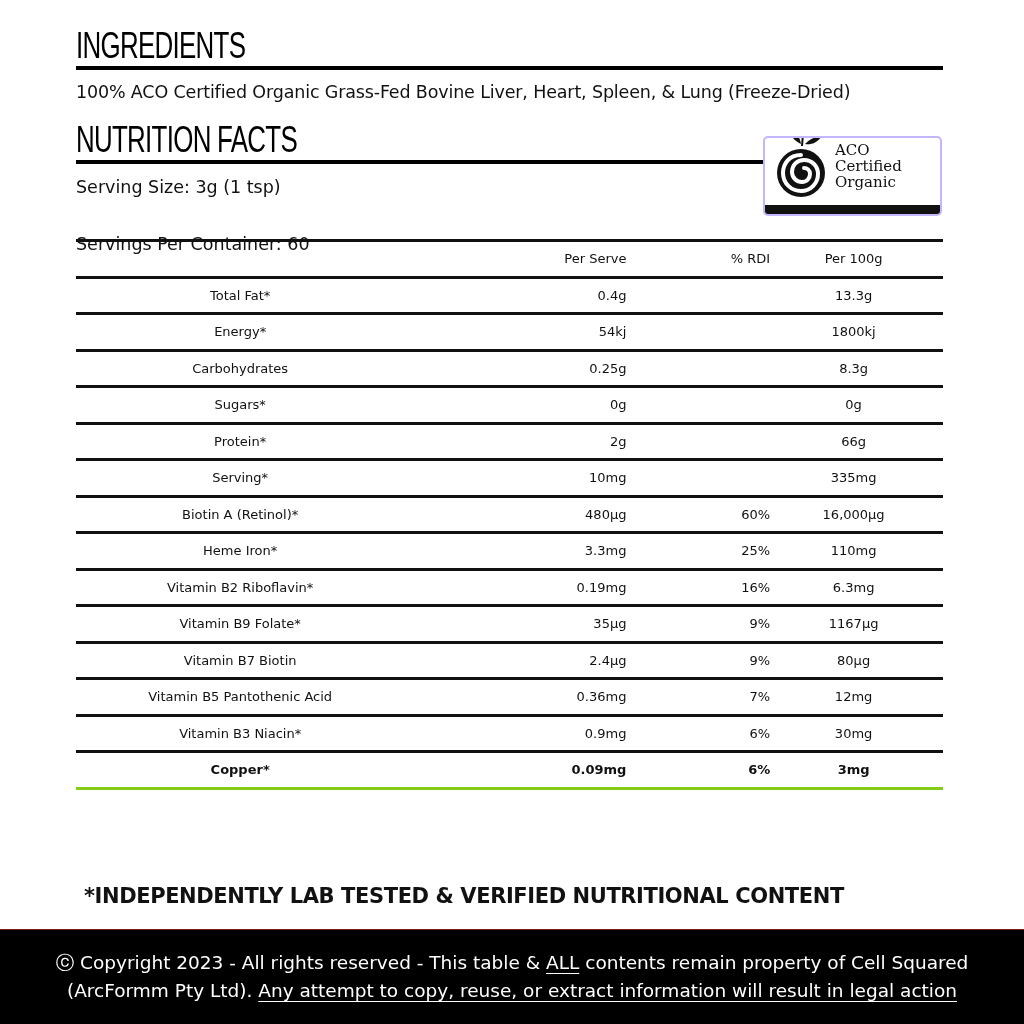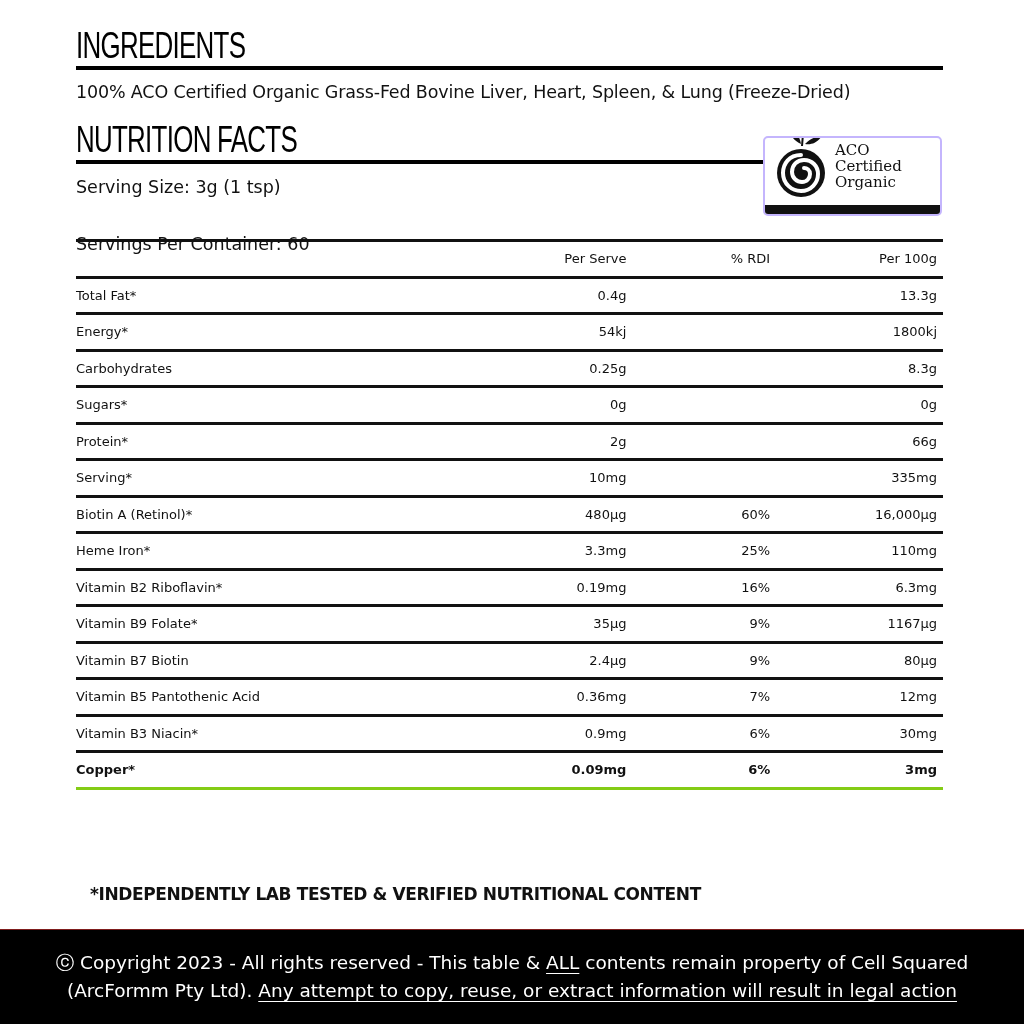--- a/index.html
+++ b/index.html
@@ -52,7 +52,7 @@
     .c-name { text-align: left; width: 330px; }
     .c-serve { text-align: right; width: 224px; }
     .c-rdi { text-align: right; width: 145px; }
-    .c-100 { text-align: right; width: 168px; padding-right: 6px !important; }
+    .c-100 { text-align: center; width: 168px; padding-right: 6px !important; }
     .note {
       position: absolute; top: 884px; left: 14px; font-size: 17px; font-weight: 700;
       letter-spacing: -0.4px; white-space: nowrap; color: #111;

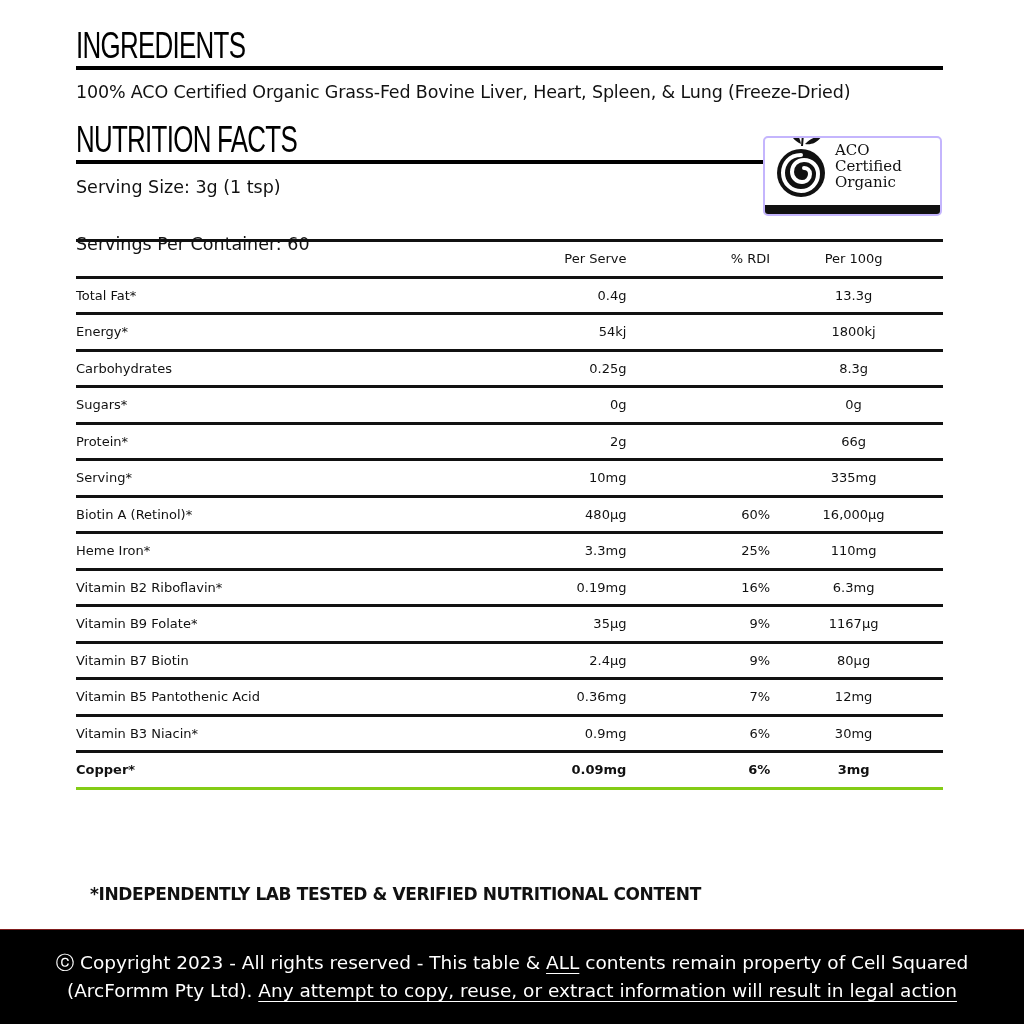--- a/index.html
+++ b/index.html
@@ -49,7 +49,7 @@
       white-space: nowrap; font-weight: 400;
     }
     table.nf tr:last-child td { border-bottom: 3px solid #84cc16; font-weight: bold; }
-    .c-name { text-align: left; width: 330px; }
+    .c-name { text-align: center; width: 330px; }
     .c-serve { text-align: right; width: 224px; }
     .c-rdi { text-align: right; width: 145px; }
     .c-100 { text-align: center; width: 168px; padding-right: 6px !important; }

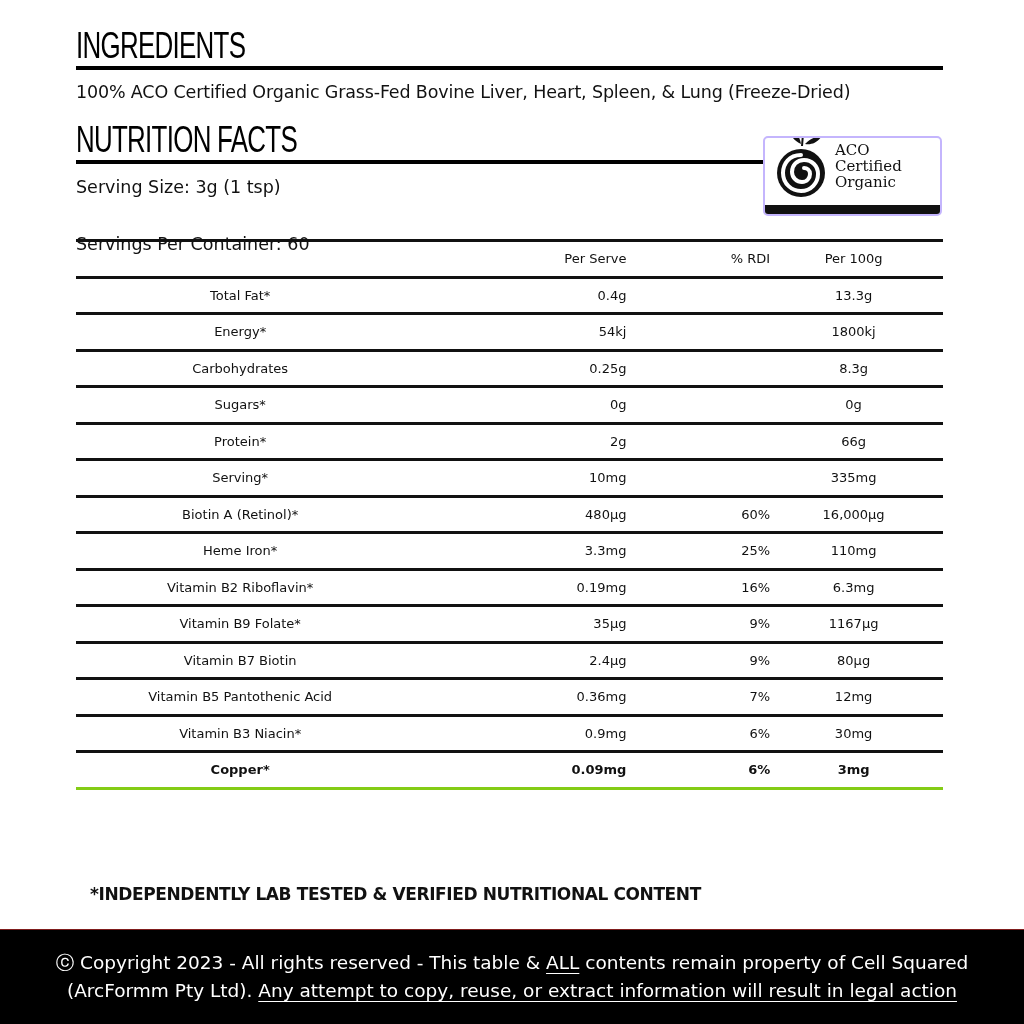--- a/index.html
+++ b/index.html
@@ -54,7 +54,7 @@
     .c-rdi { text-align: right; width: 145px; }
     .c-100 { text-align: center; width: 168px; padding-right: 6px !important; }
     .note {
-      position: absolute; top: 884px; left: 14px; font-size: 17px; font-weight: 700;
+      position: absolute; top: 884px; left: 8px; font-size: 21px; font-weight: 700;
       letter-spacing: -0.4px; white-space: nowrap; color: #111;
     }
 

